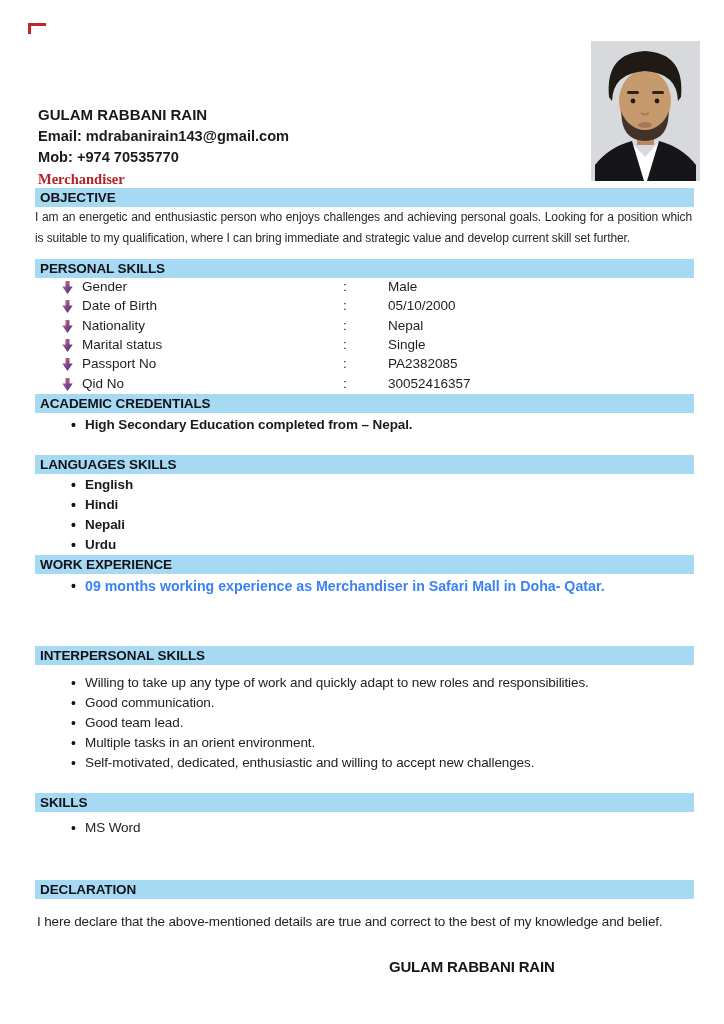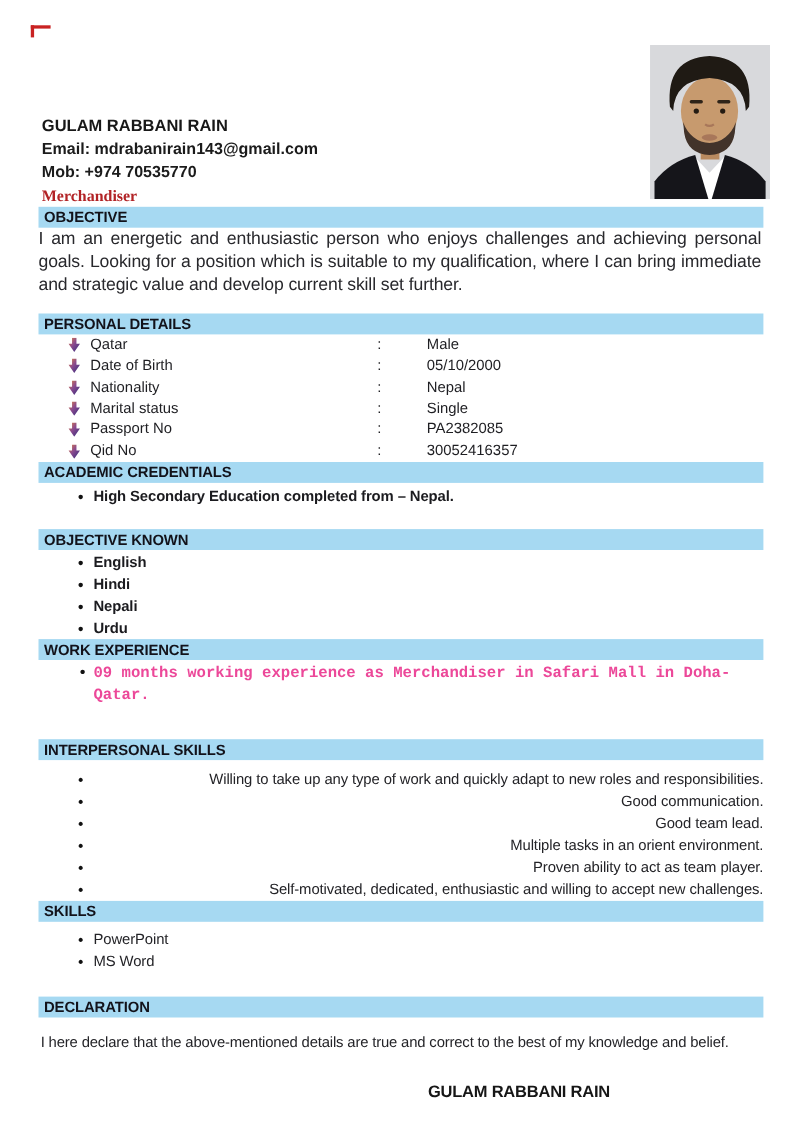--- a/index.html
+++ b/index.html
@@ -24,7 +24,7 @@
     font-weight:bold;font-size:13.5px;padding-left:5px;letter-spacing:-0.1px;
   }
   .obj-text{
-    margin:0;width:657px;height:78px;font-size:16px;line-height:21px;
+    margin:0;width:657px;height:52px;font-size:12px;line-height:21px;
     text-align:justify;color:#28282c;letter-spacing:-0.1px;
   }
   

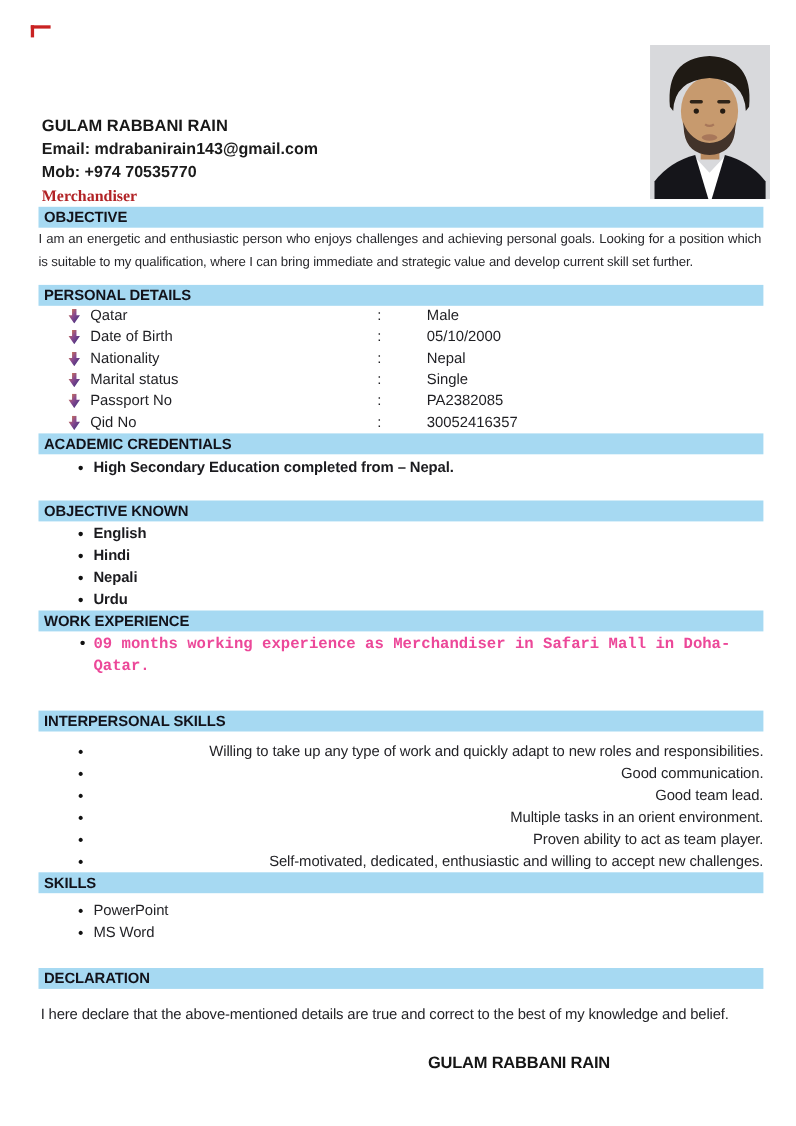--- a/index.html
+++ b/index.html
@@ -97,7 +97,7 @@
     <div class="bar">OBJECTIVE</div>
     <p class="obj-text">I am an energetic and enthusiastic person who enjoys challenges and achieving personal goals. Looking for a position which is suitable to my qualification, where I can bring immediate and strategic value and develop current skill set further.</p>
 
-    <div class="bar">PERSONAL DETAILS</div>
+    <div class="bar">PERSONAL SKILLS</div>
     <div class="pd">
       <div class="pdrow">
         <span class="pd-icon"><svg width="11" height="13" viewBox="0 0 11 13">

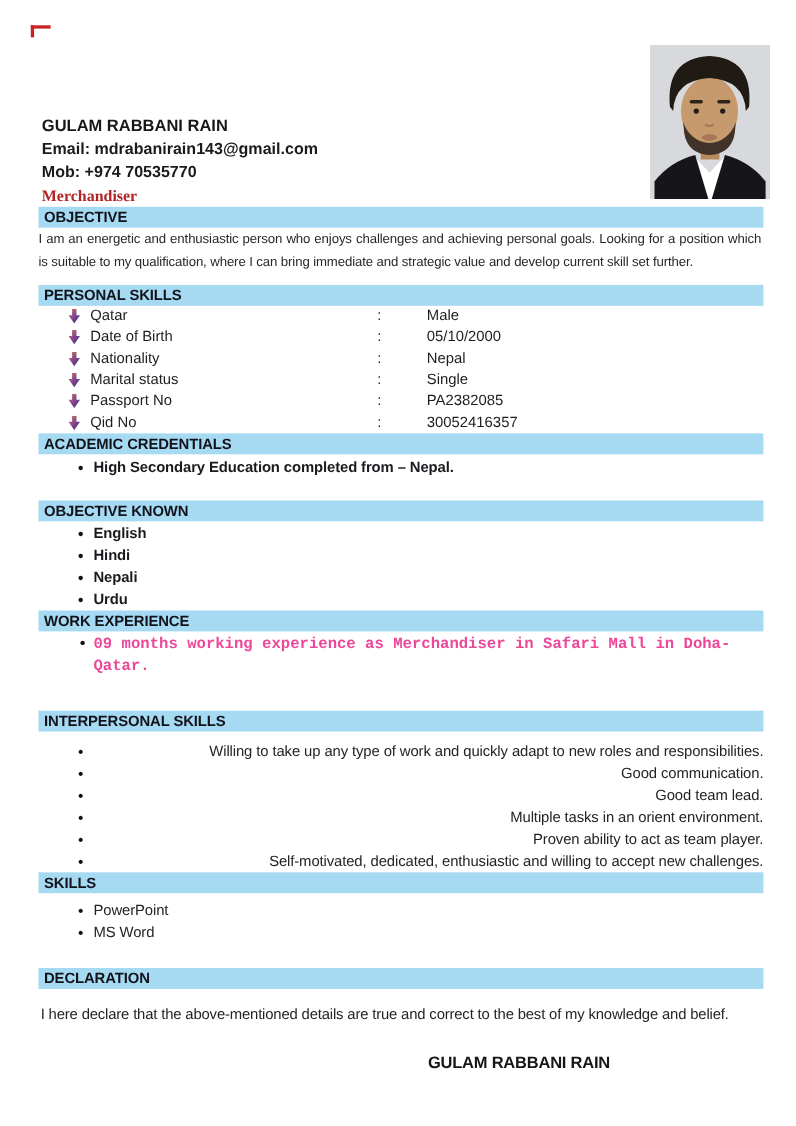--- a/index.html
+++ b/index.html
@@ -103,7 +103,7 @@
         <span class="pd-icon"><svg width="11" height="13" viewBox="0 0 11 13">
               <path d="M3.5,0 h4 v5.5 h3.2 L5.5,13 L0.3,5.5 h3.2 Z" fill="url(#gradArrow)"></path>
             </svg></span>
-        <span class="pd-label">Qatar</span>
+        <span class="pd-label">Gender</span>
         <span class="pd-colon">:</span>
         <span class="pd-value">Male</span>
       </div>

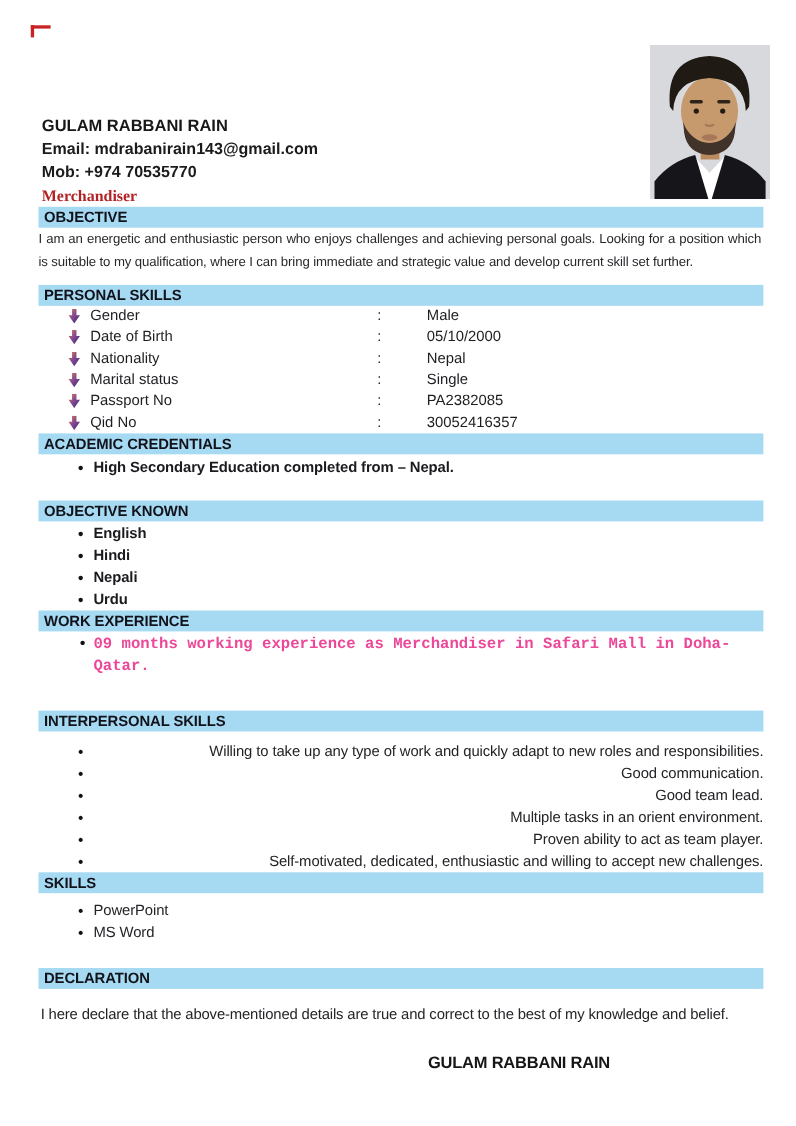--- a/index.html
+++ b/index.html
@@ -154,7 +154,7 @@
       <li>High Secondary Education completed from – Nepal.</li>
     </ul>
 
-    <div class="bar">OBJECTIVE KNOWN</div>
+    <div class="bar">LANGUAGES SKILLS</div>
     <ul class="blist bold lang-list">
       <li>English</li>
       <li>Hindi</li>

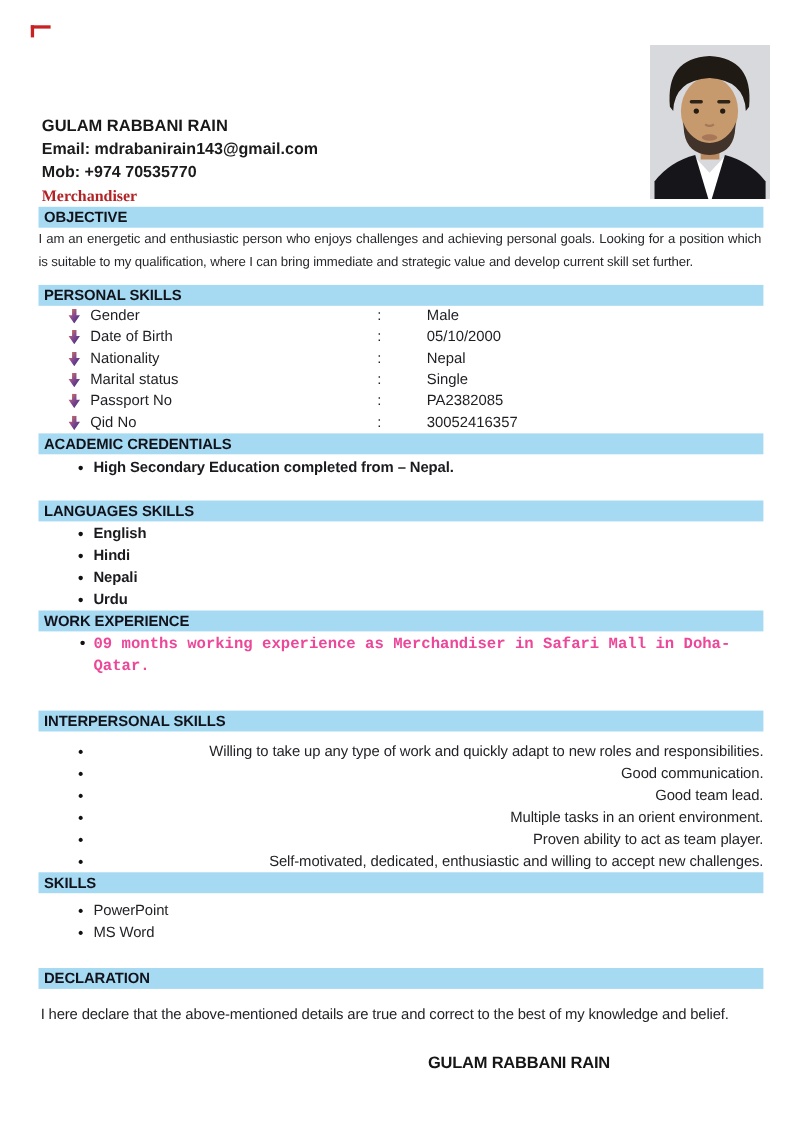--- a/index.html
+++ b/index.html
@@ -39,7 +39,7 @@
   .blist li{position:relative;padding-left:50px;line-height:20px;font-size:13.5px;color:#232327;letter-spacing:-0.1px;}
   .blist li::before{content:"\2022";position:absolute;left:36px;top:0;font-size:14px;color:#111;}
   .blist.bold li{font-weight:bold;font-size:13.5px;color:#1b1b1f;}
-  .blist.serif li{font-family:Liberation Mono, monospace;font-weight:bold;font-size:14.2px;color:#ec4899;letter-spacing:0;}
+  .blist.serif li{font-family:Liberation Sans, sans-serif;font-weight:bold;font-size:14.2px;color:#3b82f6;letter-spacing:0;}
   .ac-list{padding:2px 0 0 0;height:40px;}
   .lang-list{padding:1px 0 0 0;height:80px;}
   .we-list{padding:2px 0 0 0;height:60px;}

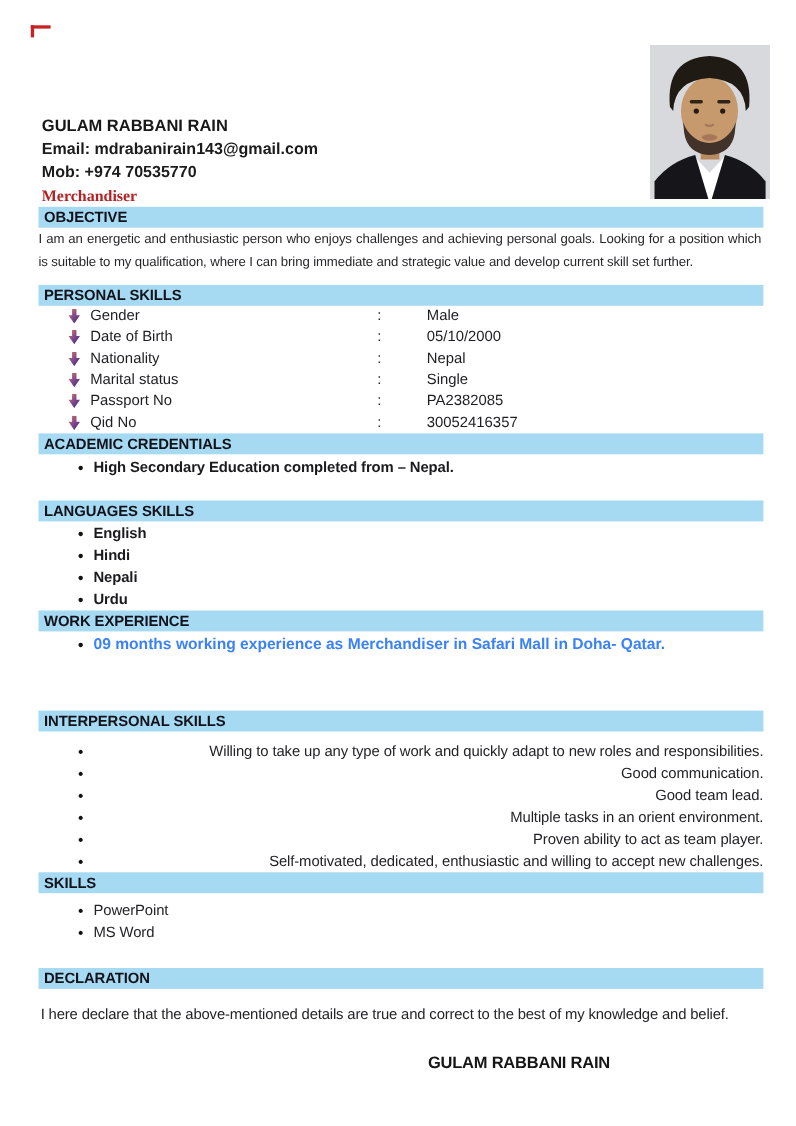--- a/index.html
+++ b/index.html
@@ -44,7 +44,7 @@
   .lang-list{padding:1px 0 0 0;height:80px;}
   .we-list{padding:2px 0 0 0;height:60px;}
   .is-bar{margin-top:10px;}
-  .is-list{padding:8px 0 0 0;height:120px;text-align:right;}
+  .is-list{padding:8px 0 0 0;height:120px;}
   .sk-list{padding:6px 0 0 0;height:62px;}
   .decl-text{margin:13px 0 0 2px;font-size:13.5px;line-height:20px;color:#242428;letter-spacing:-0.15px;white-space:nowrap;}
   .signature{margin:26px 0 0 354px;font-weight:bold;font-size:15px;color:#161616;letter-spacing:-0.2px;}

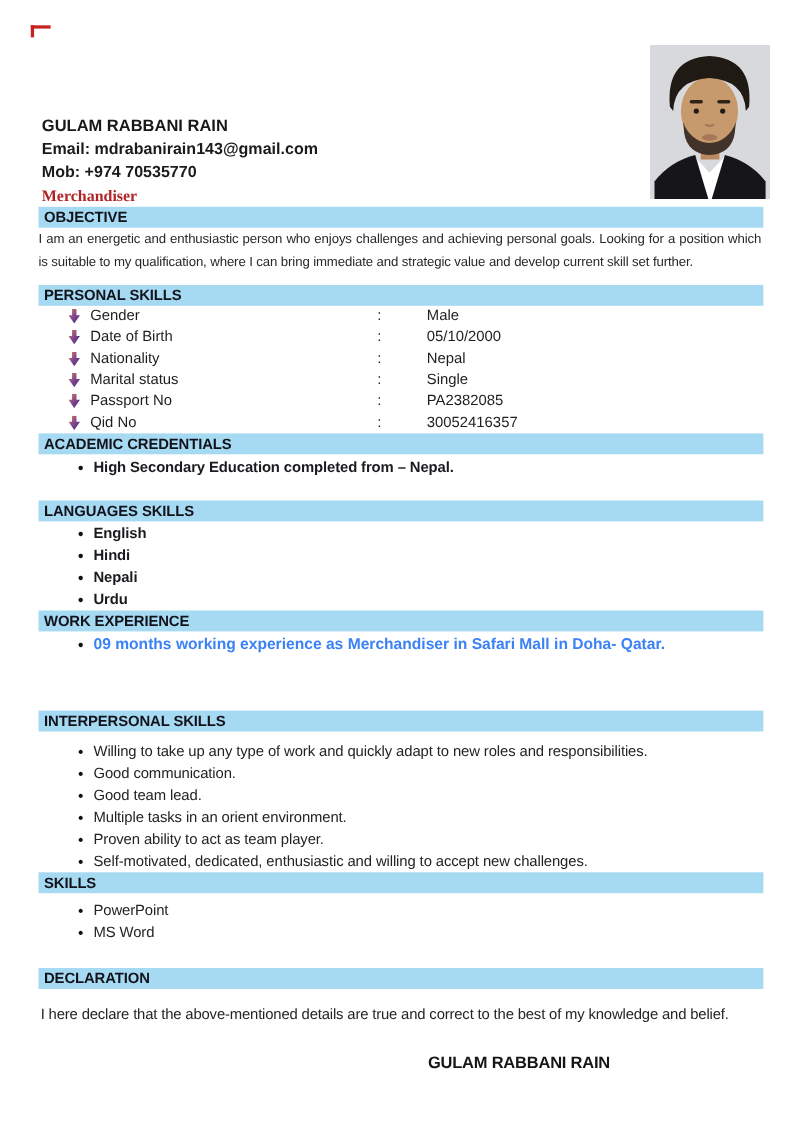--- a/index.html
+++ b/index.html
@@ -173,7 +173,6 @@
       <li>Good communication.</li>
       <li>Good team lead.</li>
       <li>Multiple tasks in an orient environment.</li>
-      <li>Proven ability to act as team player.</li>
       <li>Self-motivated, dedicated, enthusiastic and willing to accept new challenges.</li>
     </ul>
 

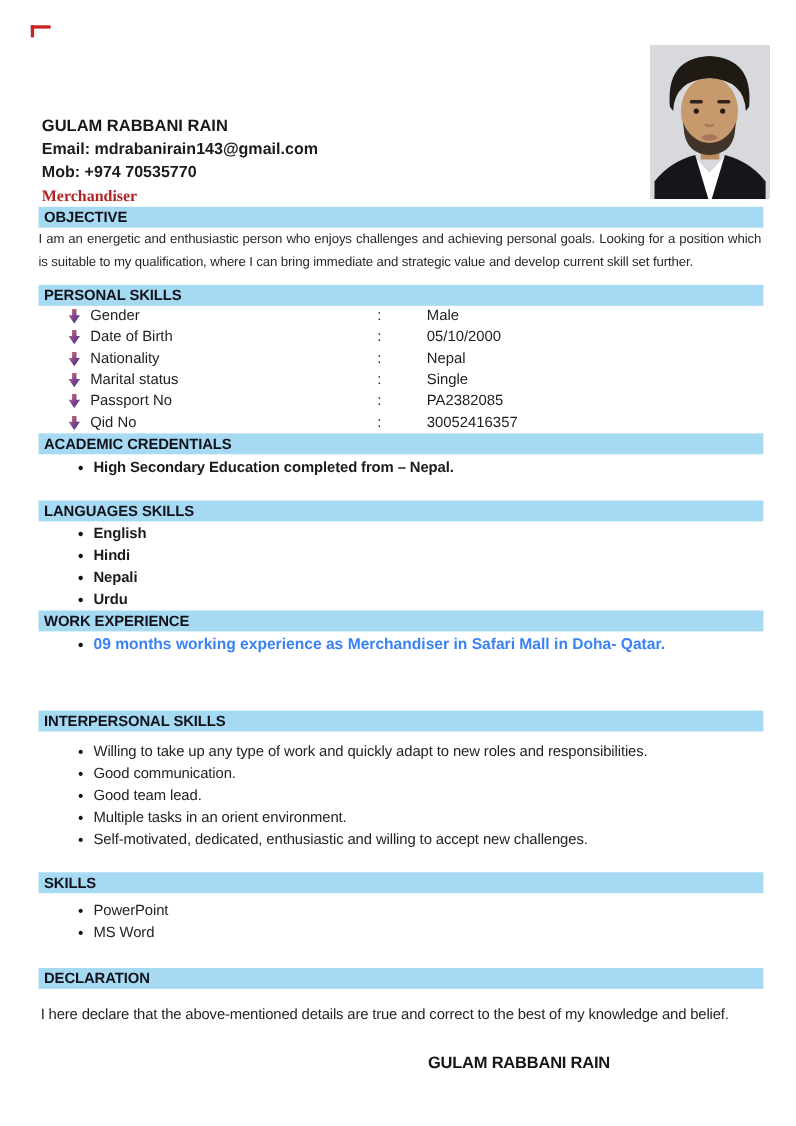--- a/index.html
+++ b/index.html
@@ -178,7 +178,6 @@
 
     <div class="bar">SKILLS</div>
     <ul class="blist sk-list">
-      <li>PowerPoint</li>
       <li>MS Word</li>
     </ul>
 

